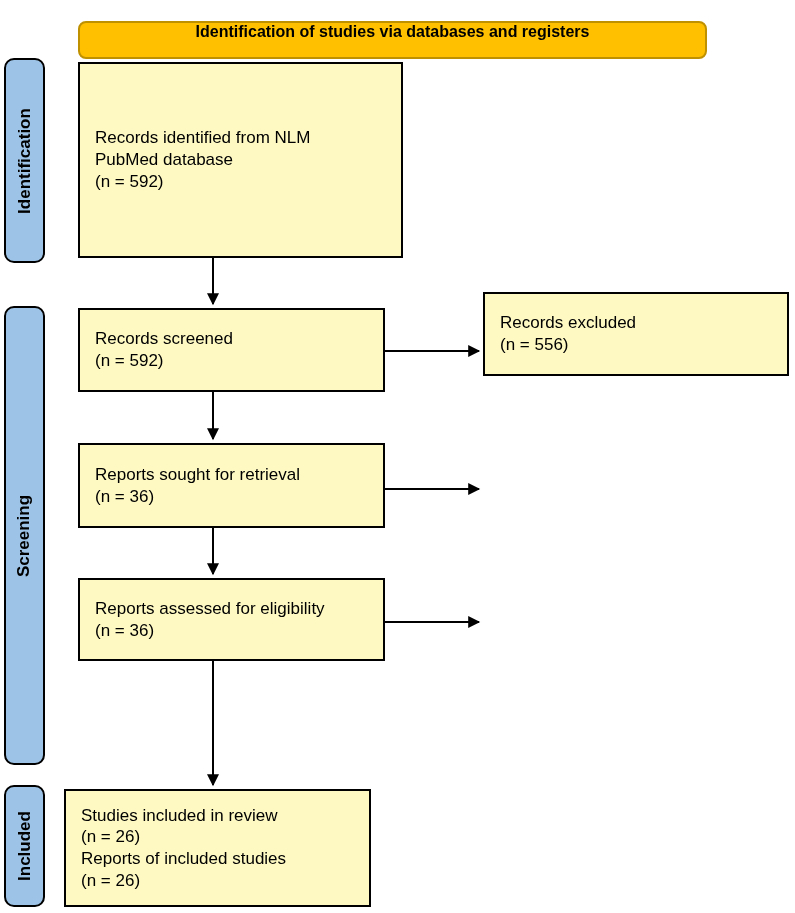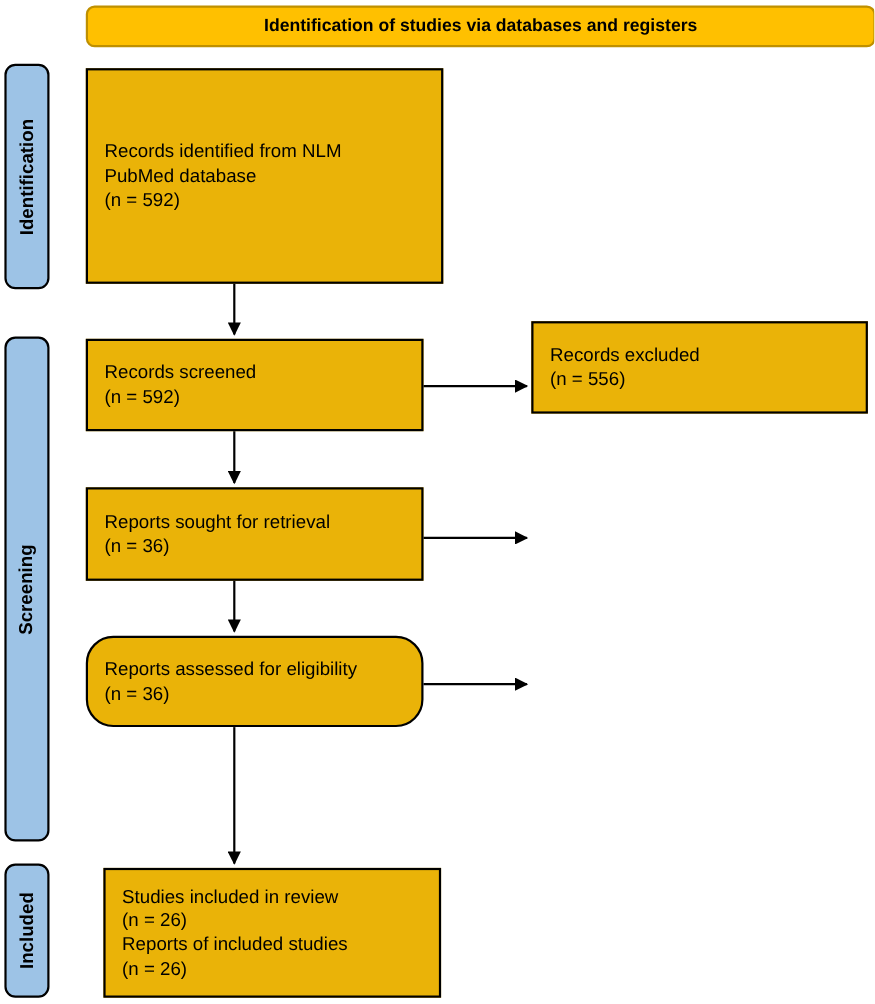--- a/index.html
+++ b/index.html
@@ -23,11 +23,11 @@
   }
   .banner {
     position: absolute;
-    left: 78px; top: 5px; width: 718px; height: 38px;
+    left: 78px; top: 21px; width: 629px; height: 38px;
     background: var(--banner-fill);
     border: 2px solid var(--banner-border);
     border-radius: 8px;
-    display: flex; align-items: center; justify-content: center;
+    display: flex; align-items: flex-start; justify-content: center;
     font-size: 16px; font-weight: bold;
   }
   .stage {

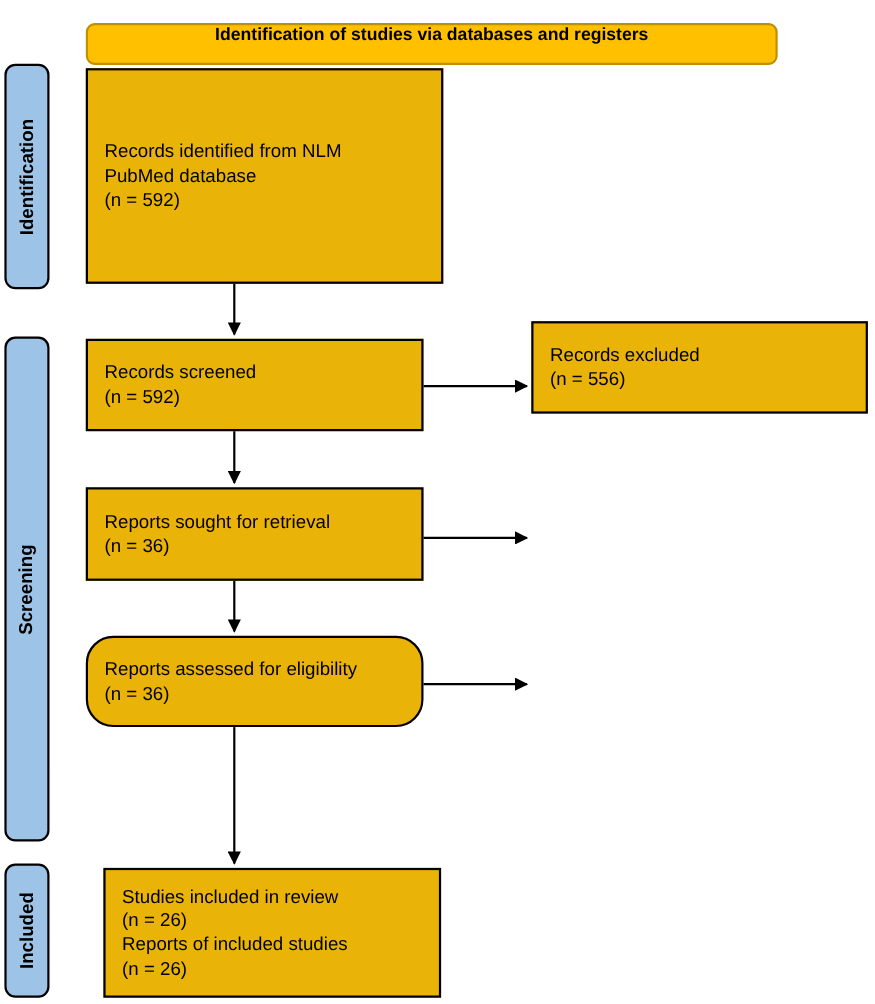--- a/index.html
+++ b/index.html
@@ -46,7 +46,7 @@
   }
   .box {
     position: absolute;
-    background: #eab308;
+    background: #fef9c3;
     border: 2px solid var(--box-border);
     display: flex; align-items: center;
   }

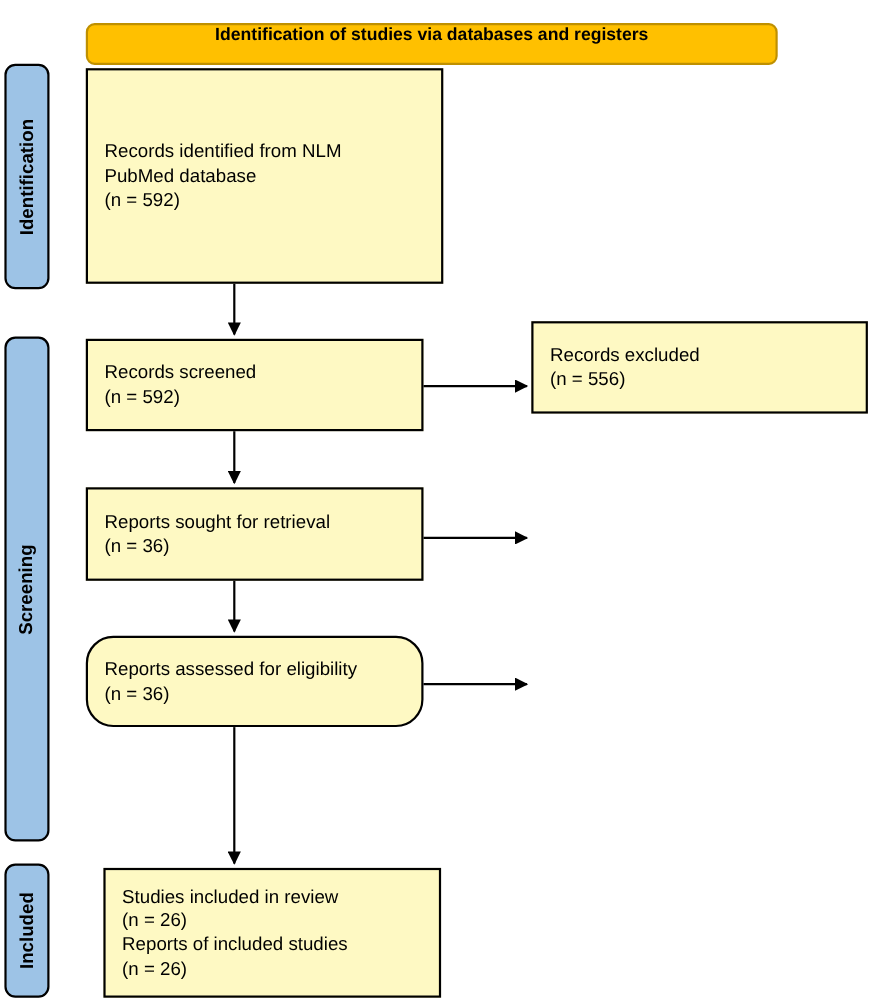--- a/index.html
+++ b/index.html
@@ -105,7 +105,7 @@
   </div>
 
 
-  <div class="box" style="left:78px; top:578px; width:307px; height:83px;border-radius:25px;">
+  <div class="box" style="left:78px; top:578px; width:307px; height:83px;">
     <div class="box-text">Reports assessed for eligibility
 (n = 36)</div>
   </div>

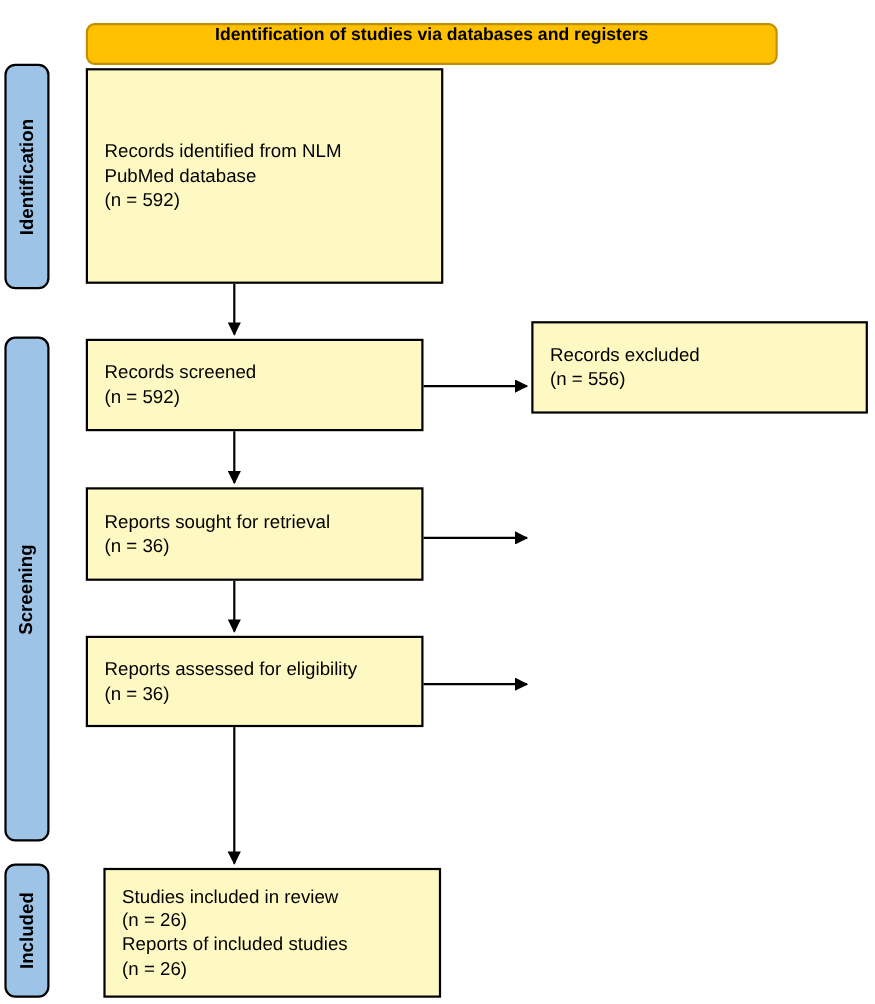--- a/index.html
+++ b/index.html
@@ -111,7 +111,7 @@
   </div>
 
 
-  <div class="box" style="left:94px; top:789px; width:307px; height:118px;">
+  <div class="box" style="left:64px; top:789px; width:307px; height:118px;">
     <div class="box-text">Studies included in review
 (n = 26)
 Reports of included studies

